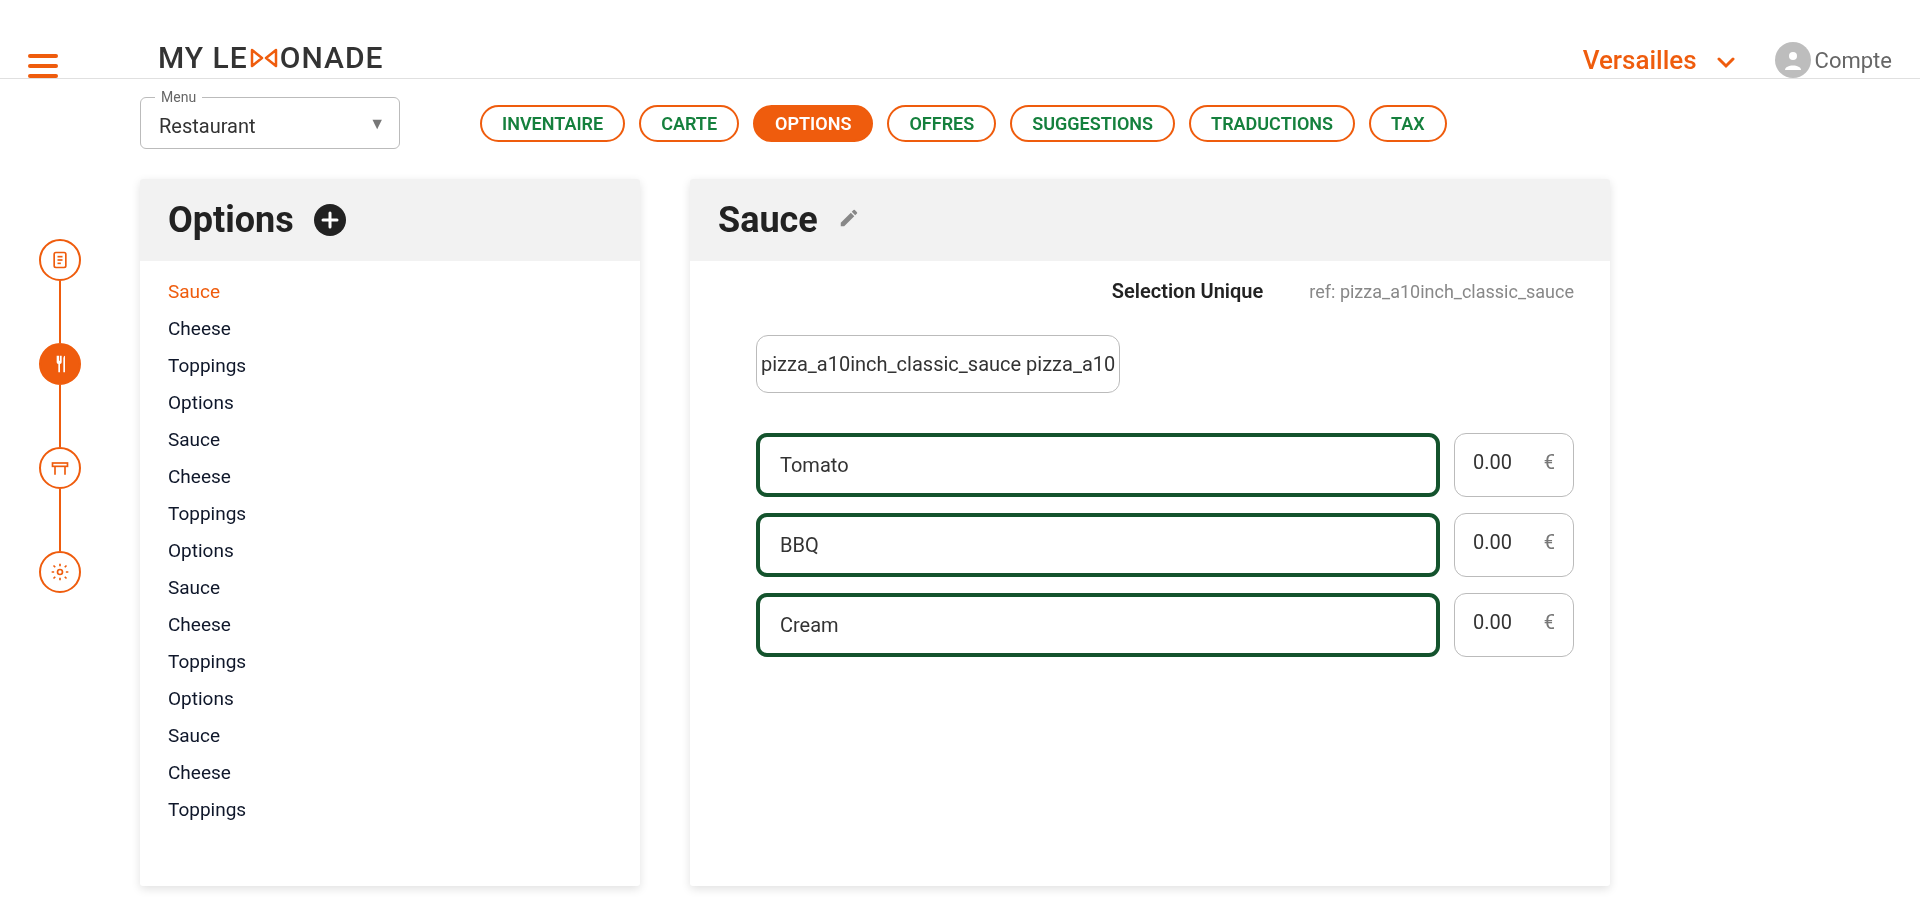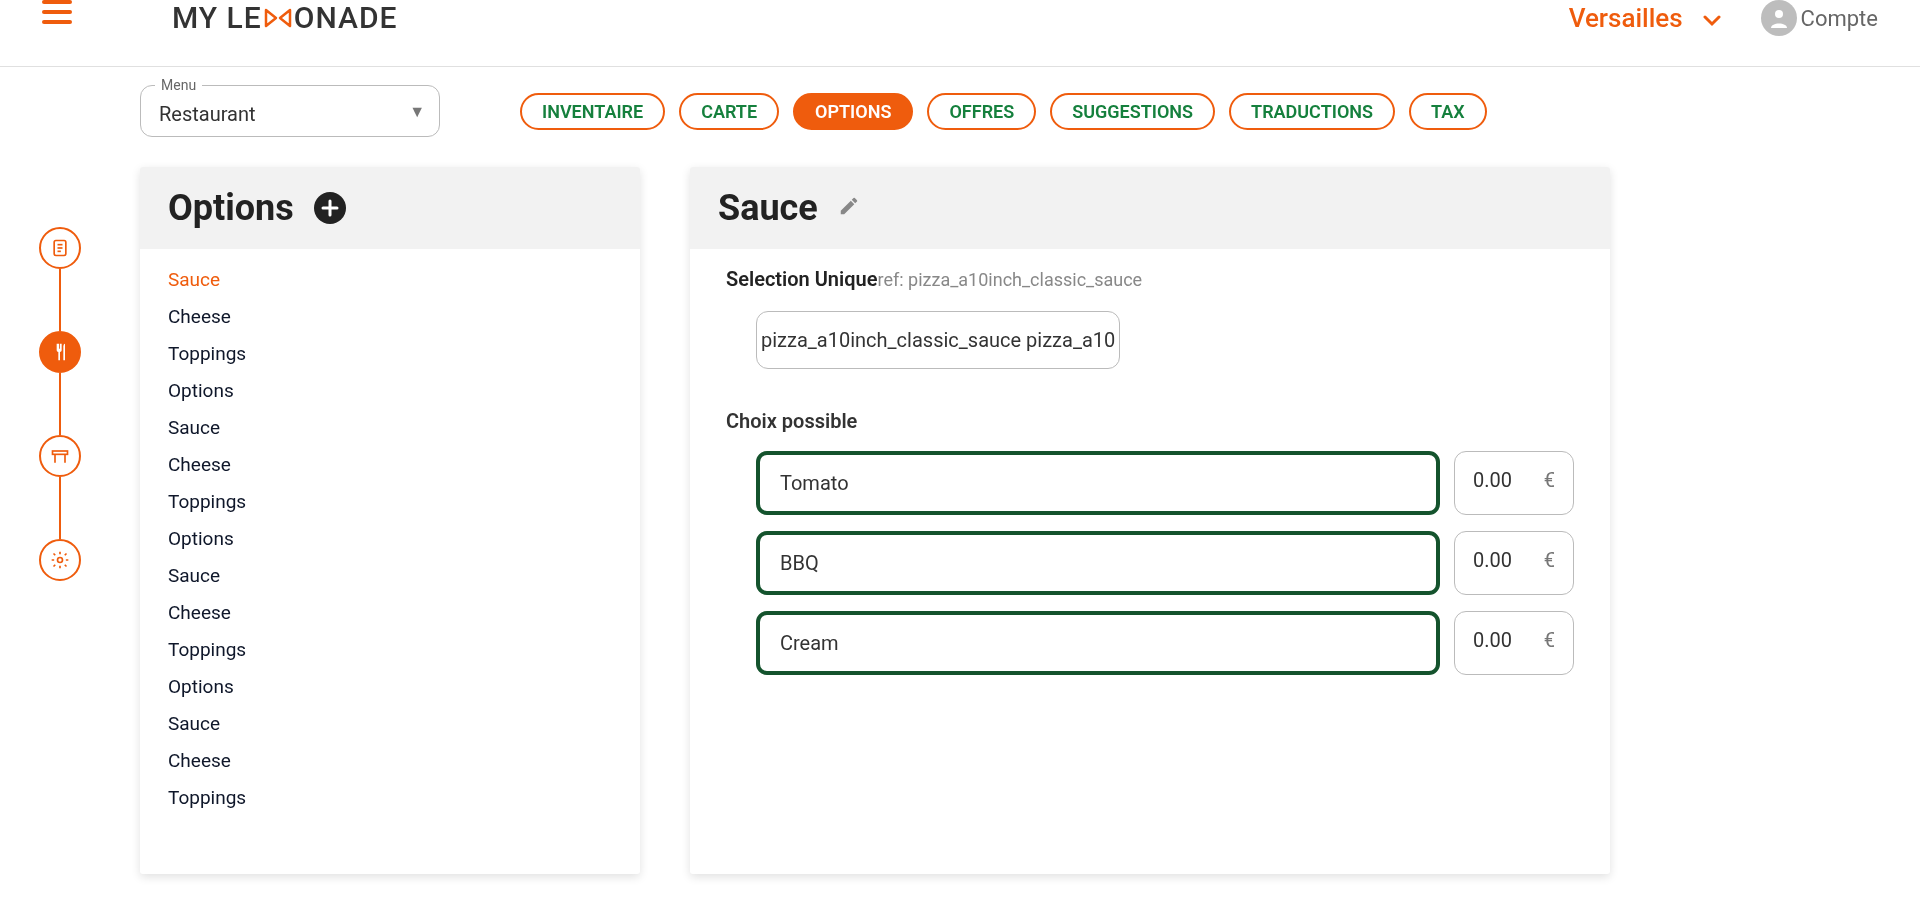--- a/index.html
+++ b/index.html
@@ -15,11 +15,11 @@
 
   
   .header {
-    height: 67px;
+    height: 79px;
     border-bottom: 1px solid #e0e0e0;
     display: flex;
-    align-items: flex-start;
-    padding: 0 42px;
+    align-items: flex-end;
+    padding: 0 28px;
   }
   .hamburger {
     width: 30px; height: 24px;

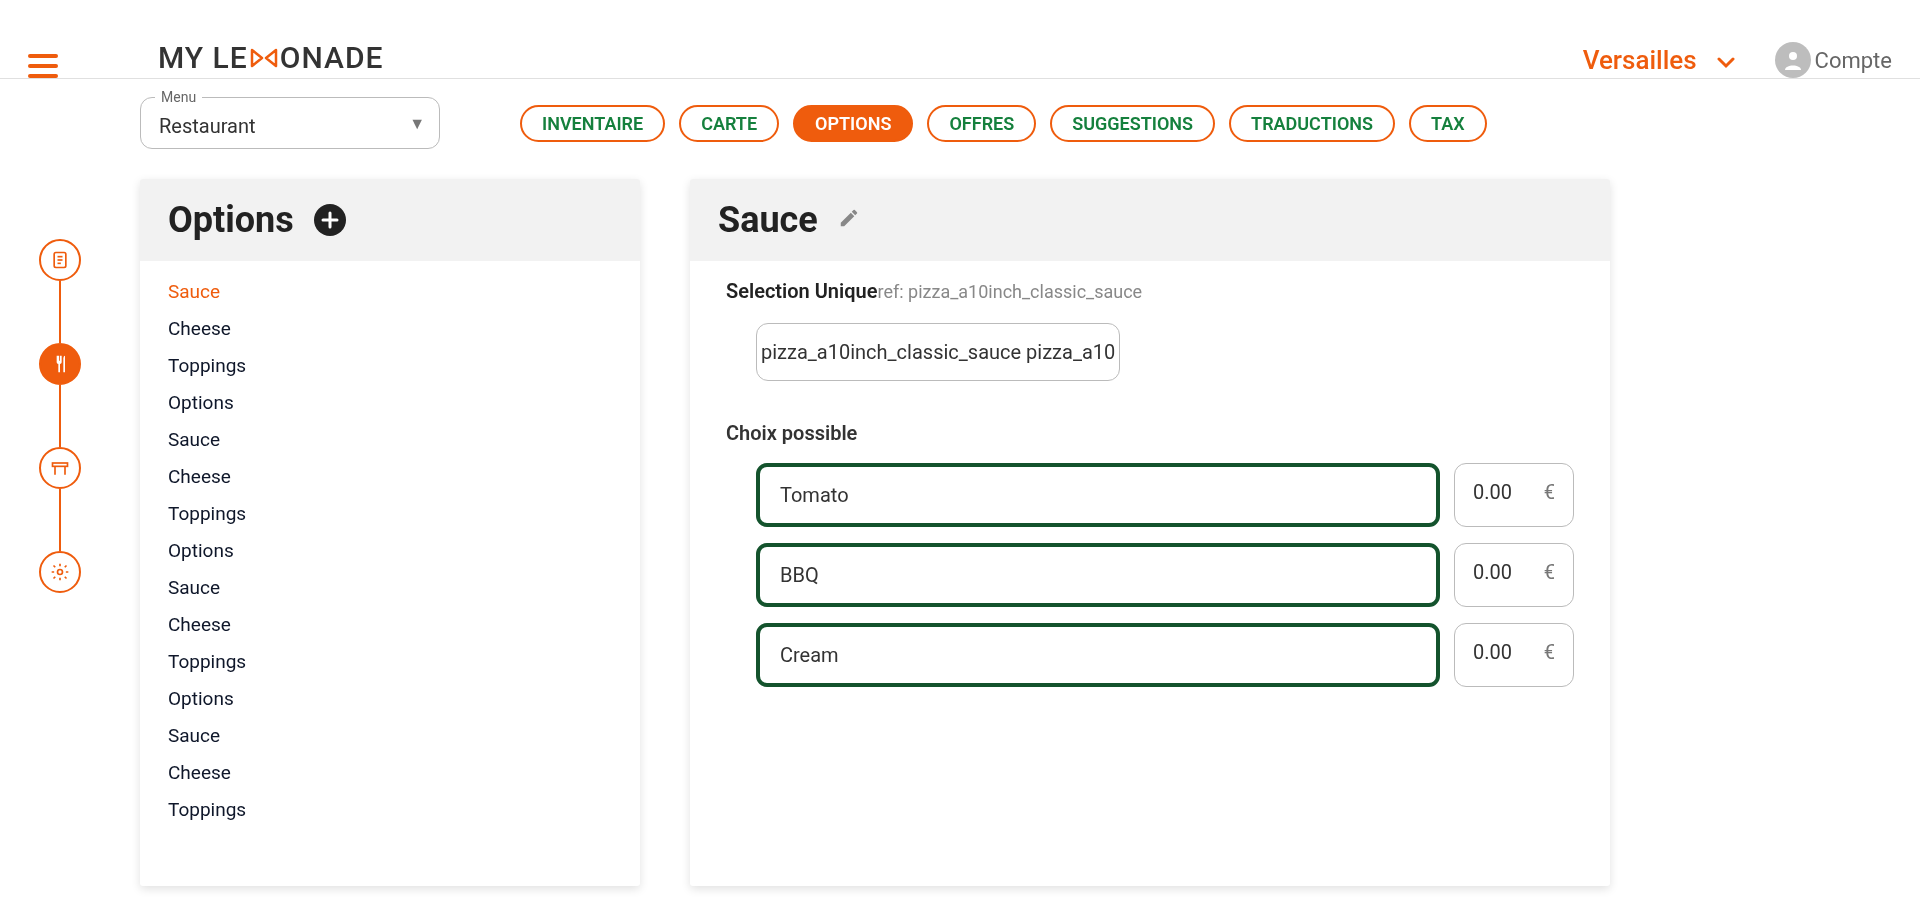--- a/index.html
+++ b/index.html
@@ -106,9 +106,9 @@
   }
   .menu-select {
     position: relative;
-    width: 300px;
+    width: 260px;
     border: 1px solid #bbb;
-    border-radius: 12px;
+    border-radius: 6px;
     padding: 16px 18px 10px;
     cursor: pointer;
   }

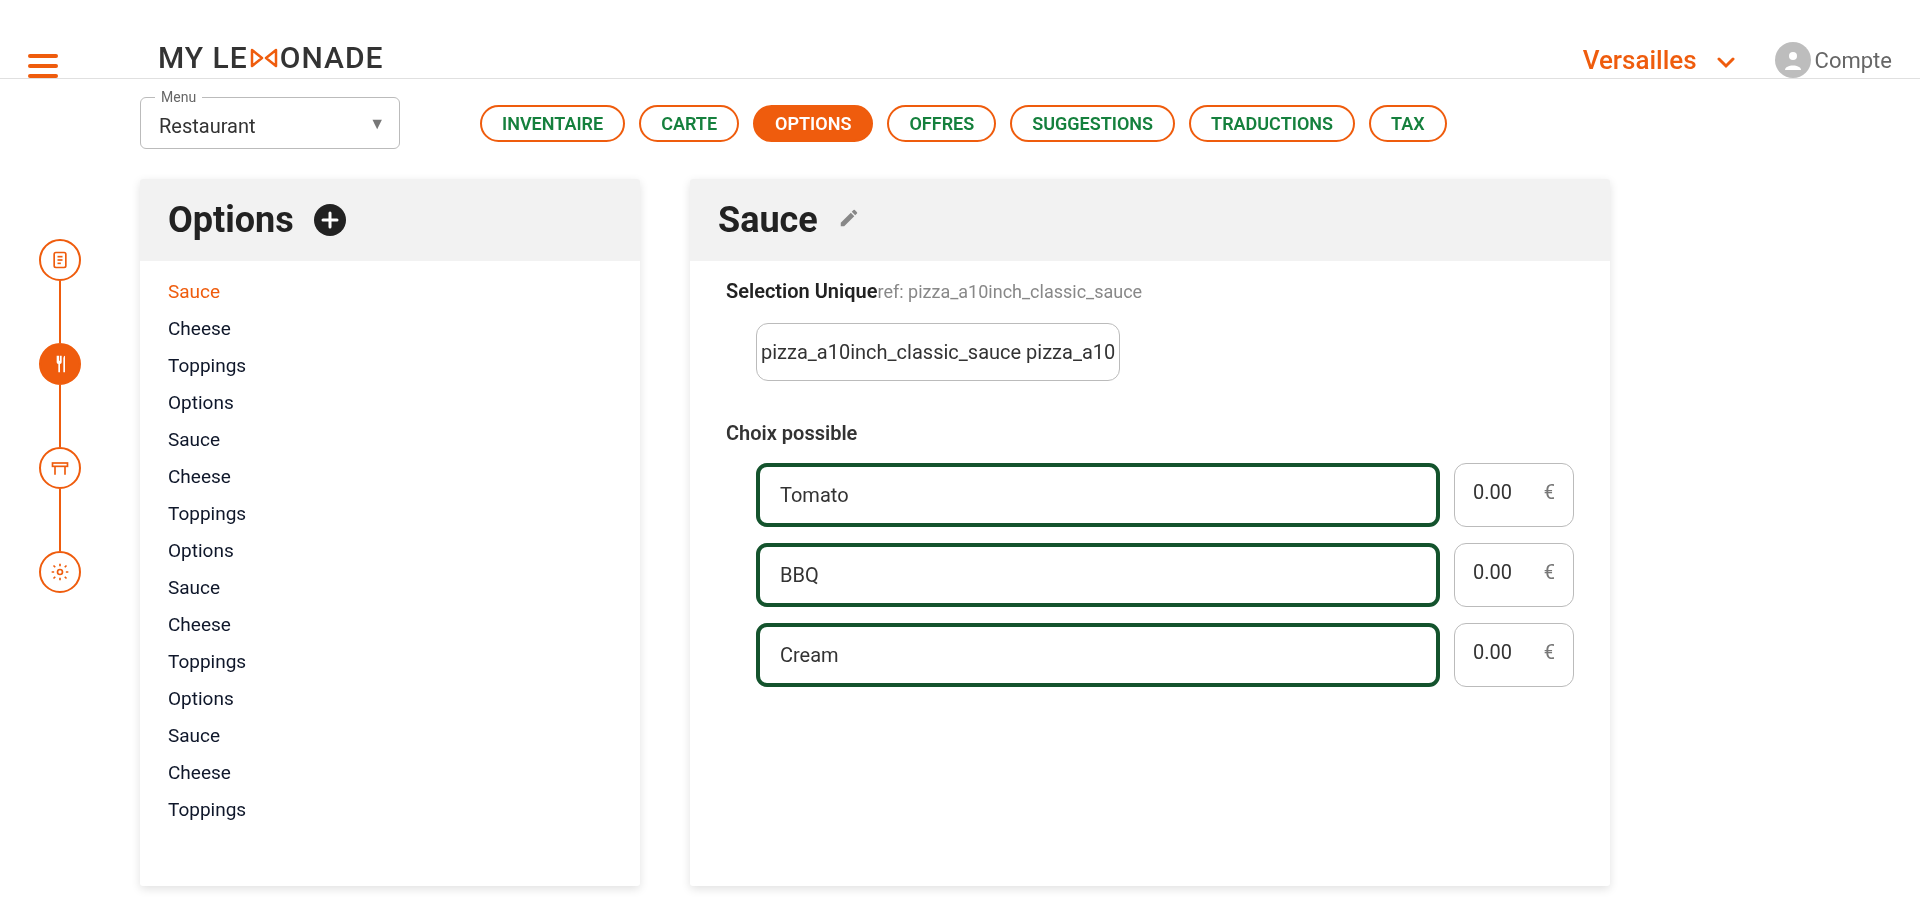--- a/index.html
+++ b/index.html
@@ -182,8 +182,9 @@
   .opt-list li.active { color: #ef5c0d; }
 
   .meta-row {
-    display: flex; justify-content: flex-start; align-items: baseline;
-    margin-bottom: 20px;
+    display: flex; justify-content: flex-end; align-items: baseline;
+    margin-bottom: 32px;
+    gap: 46px;
   }
   .meta-row .label { font-size: 20px; font-weight: 600; color: #222; }
   .meta-row .ref { font-size: 18px; color: #888; }

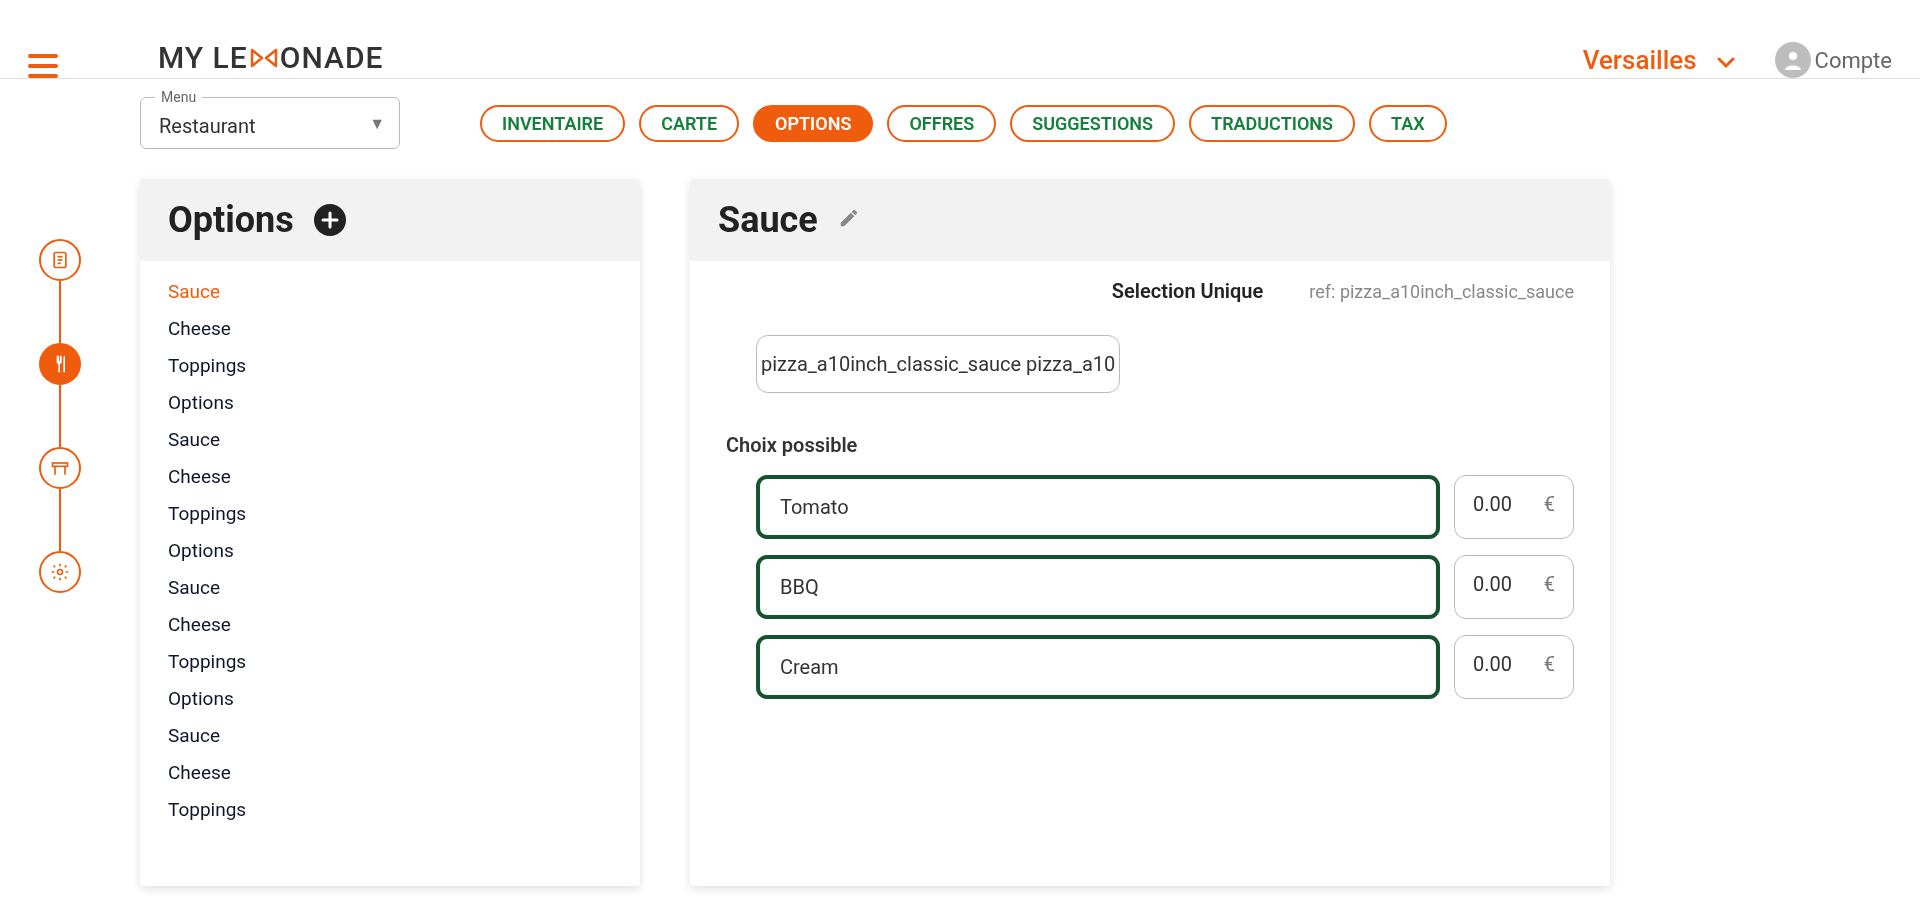--- a/index.html
+++ b/index.html
@@ -366,7 +366,6 @@
             </span>
           </div>
           <div class="chip">pizza_a10inch_classic_sauce pizza_a10</div>
-          <div class="section-title">Choix possible</div>
           <div id="choices">
               <div class="choice-row">
                 <div class="choice-name">Tomato</div>

